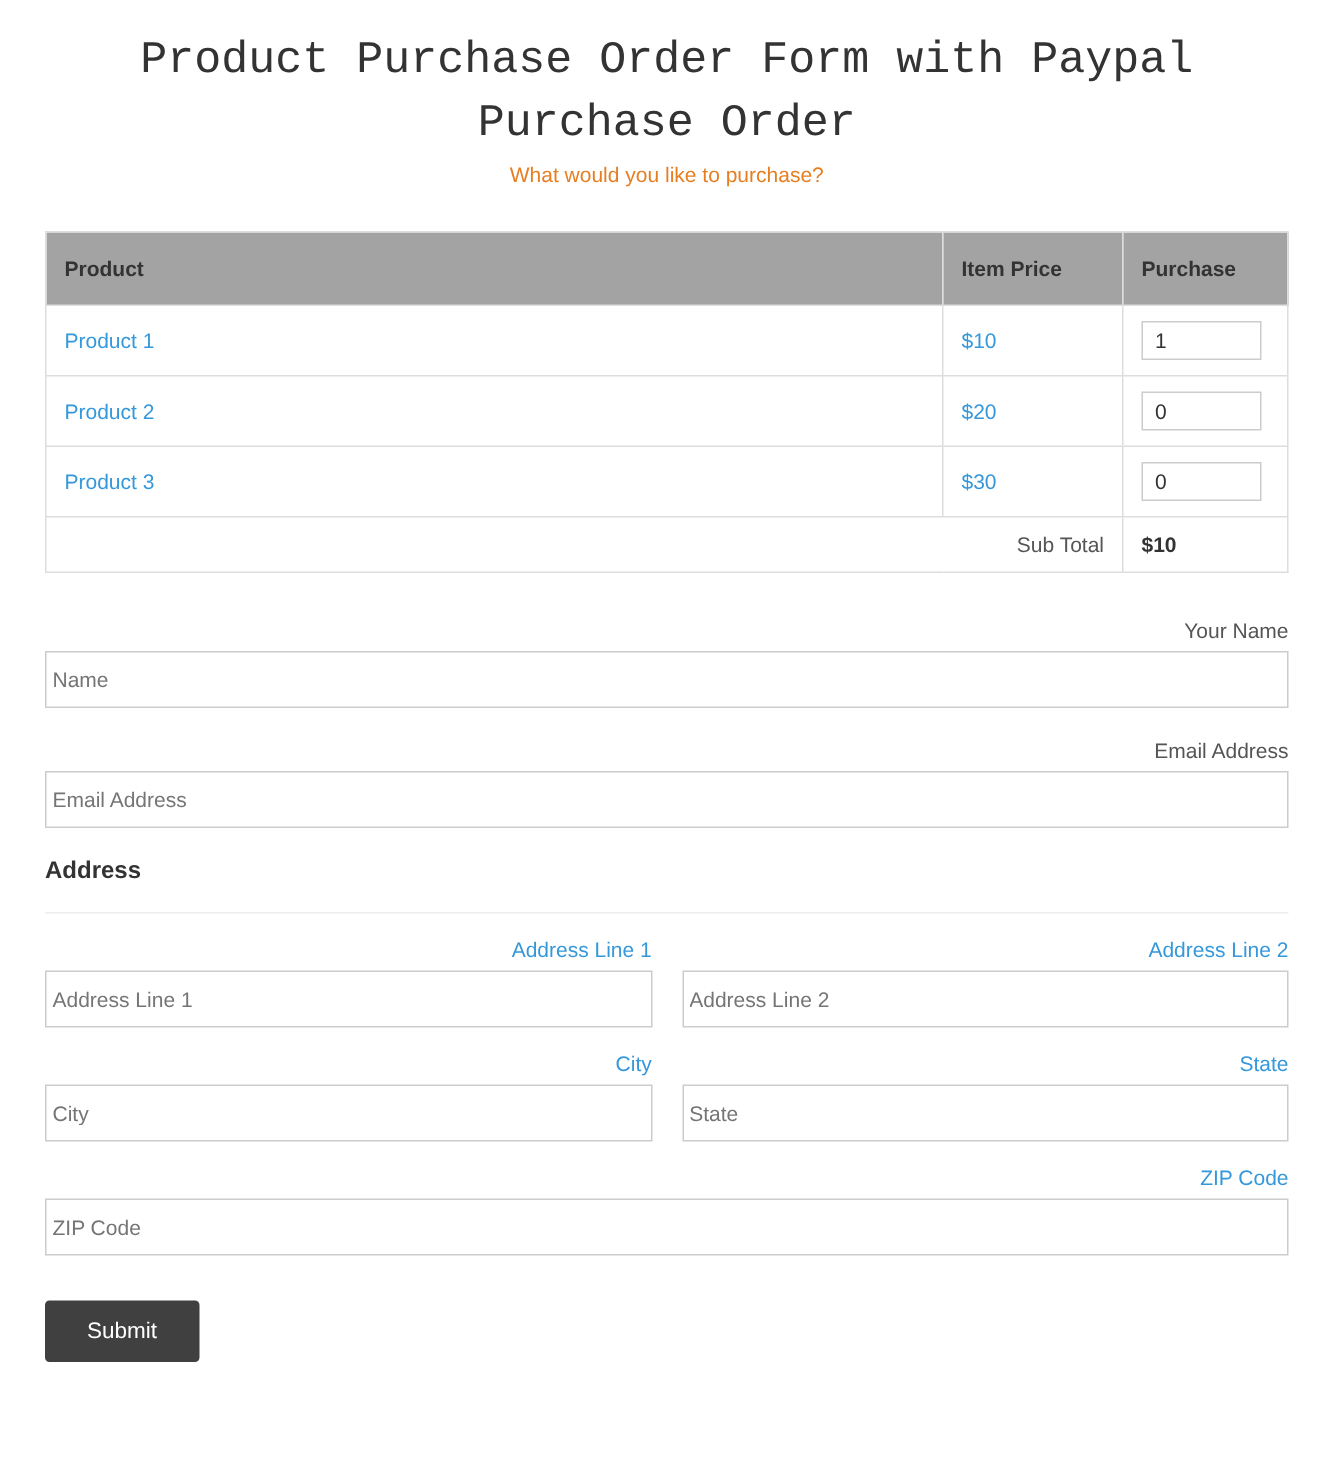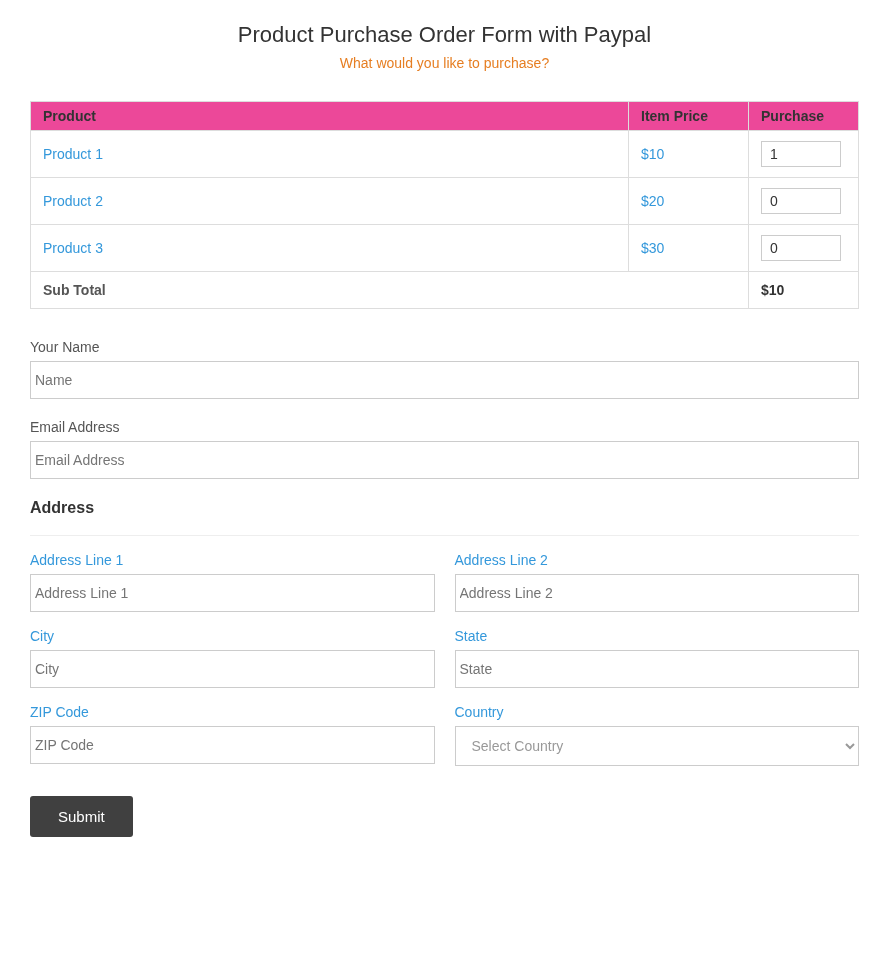--- a/index.html
+++ b/index.html
@@ -24,10 +24,11 @@
     }
 
     .page-title {
-      font-size: 22px;
+      font-size: 30px;
       font-weight: normal;
       color: #333;
       line-height: 1.4;
+      font-family: Liberation Mono, monospace;
     }
 
     .page-subtitle {

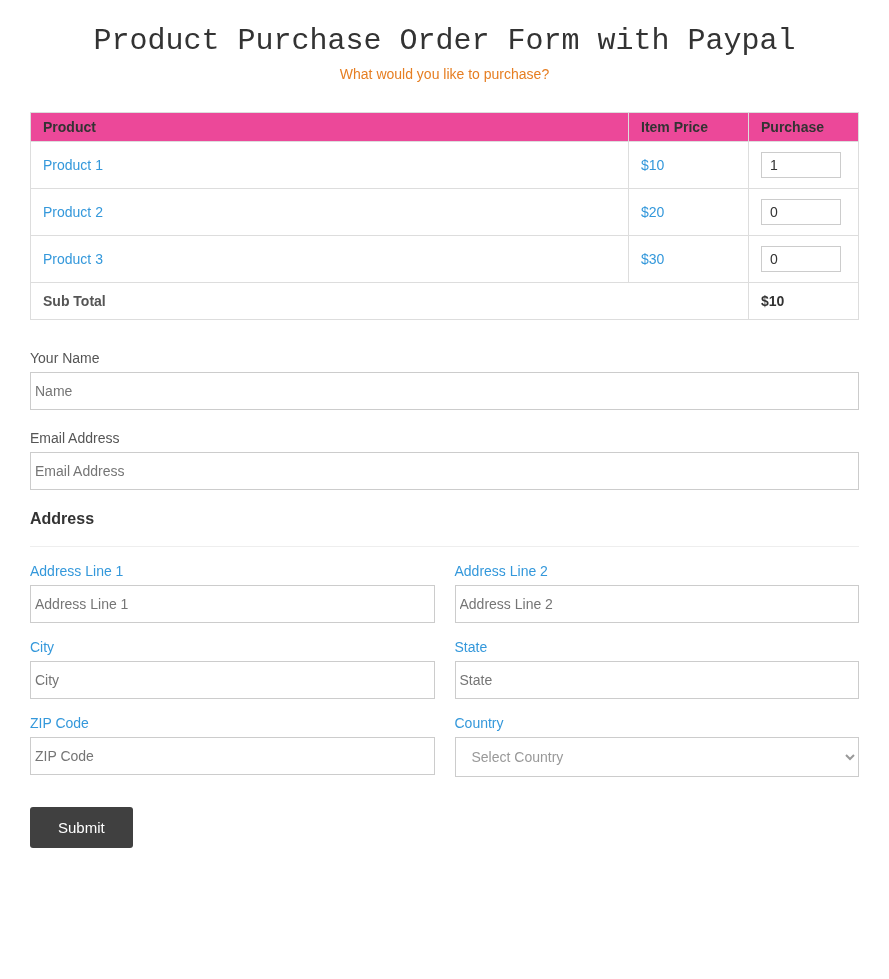--- a/index.html
+++ b/index.html
@@ -181,6 +181,7 @@
 <div class="page-header">
   <div class="page-title">
     <span>Product Purchase Order Form with Paypal</span><br>
+    <span>Purchase Order</span>
   </div>
   <div class="page-subtitle">What would you like to purchase?</div>
 </div>

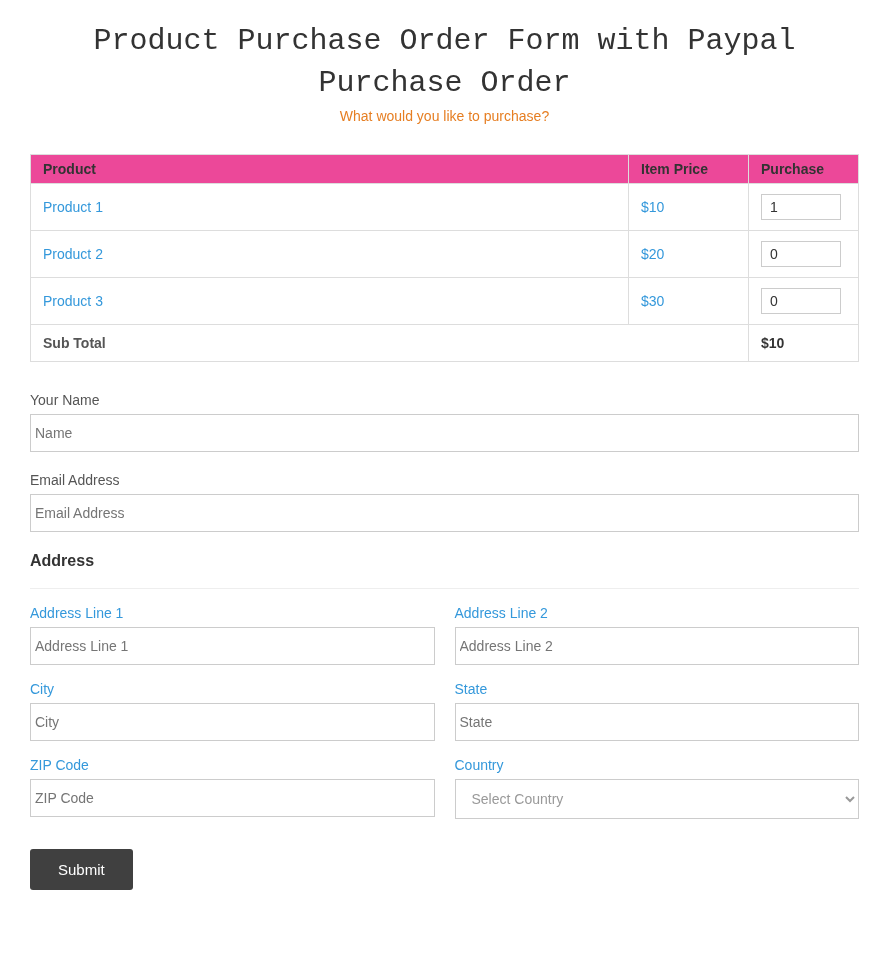--- a/index.html
+++ b/index.html
@@ -52,8 +52,8 @@
     }
 
     .products-table th {
-      background-color: #ec4899;
-      padding: 6px 12px;
+      background-color: #a3a3a3;
+      padding: 16px 12px;
       text-align: left;
       font-weight: bold;
       font-size: 14px;

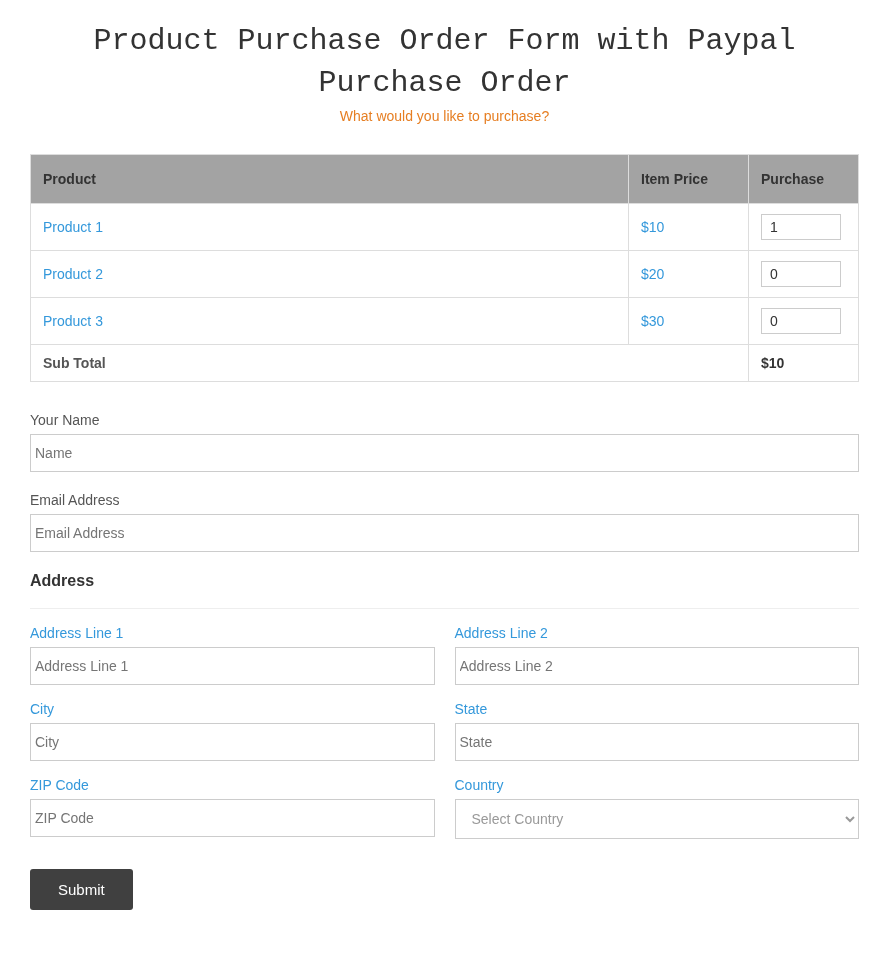--- a/index.html
+++ b/index.html
@@ -84,7 +84,8 @@
     }
 
     .products-table tr td.subtotal-label {
-      font-weight: bold;
+      text-align: right;
+      font-weight: normal;
       color: #555;
     }
 

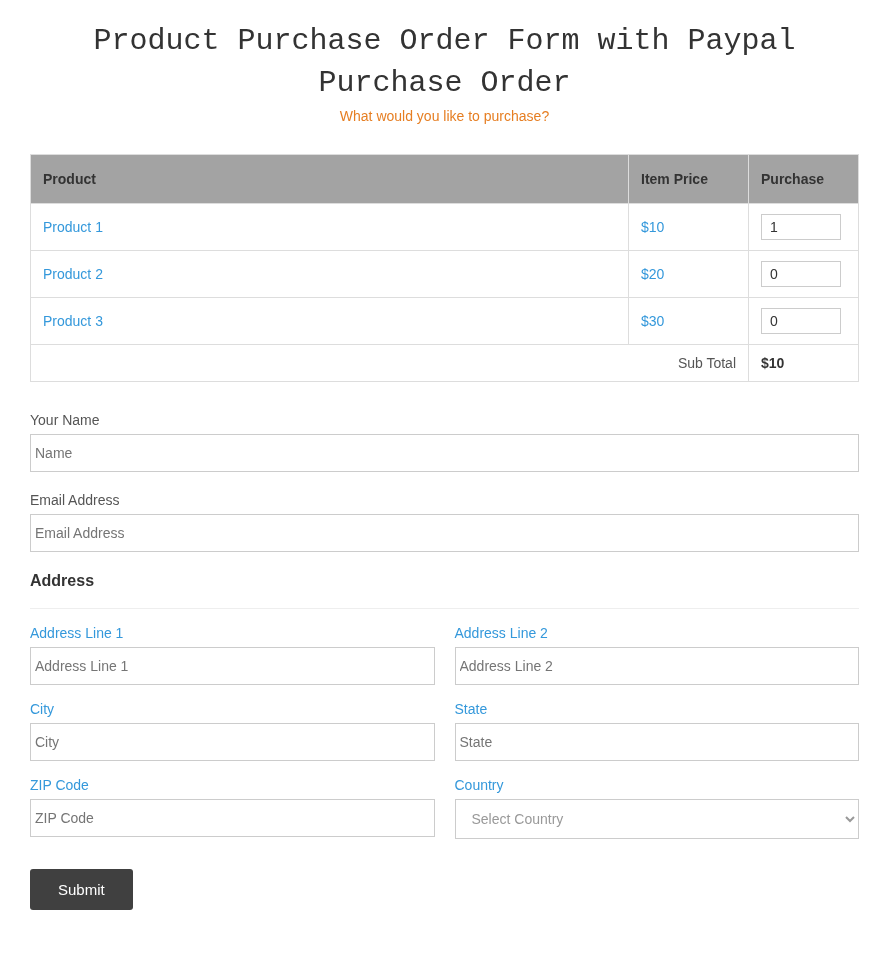--- a/index.html
+++ b/index.html
@@ -111,6 +111,7 @@
       font-size: 14px;
       color: #555;
       margin-bottom: 6px;
+      text-align: right;
     }
 
     .text-input {

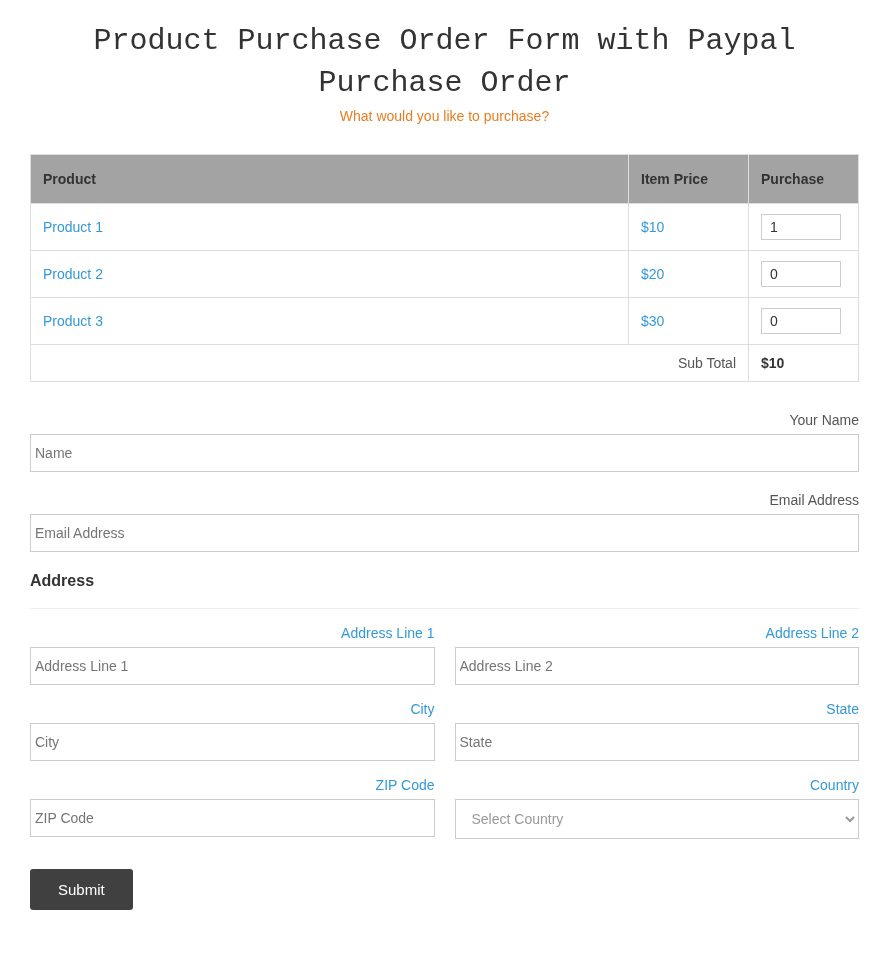--- a/index.html
+++ b/index.html
@@ -274,16 +274,6 @@
       <label class="field-label">ZIP Code</label>
       <input type="text" class="text-input" placeholder="ZIP Code" style="">
     </div>
-    <div class="address-field">
-      <label class="field-label">Country</label>
-      <select class="select-input">
-        <option value="">Select Country</option>
-        <option value="us">United States</option>
-        <option value="uk">United Kingdom</option>
-        <option value="ca">Canada</option>
-        <option value="au">Australia</option>
-      </select>
-    </div>
   </div>
 </div>
 

